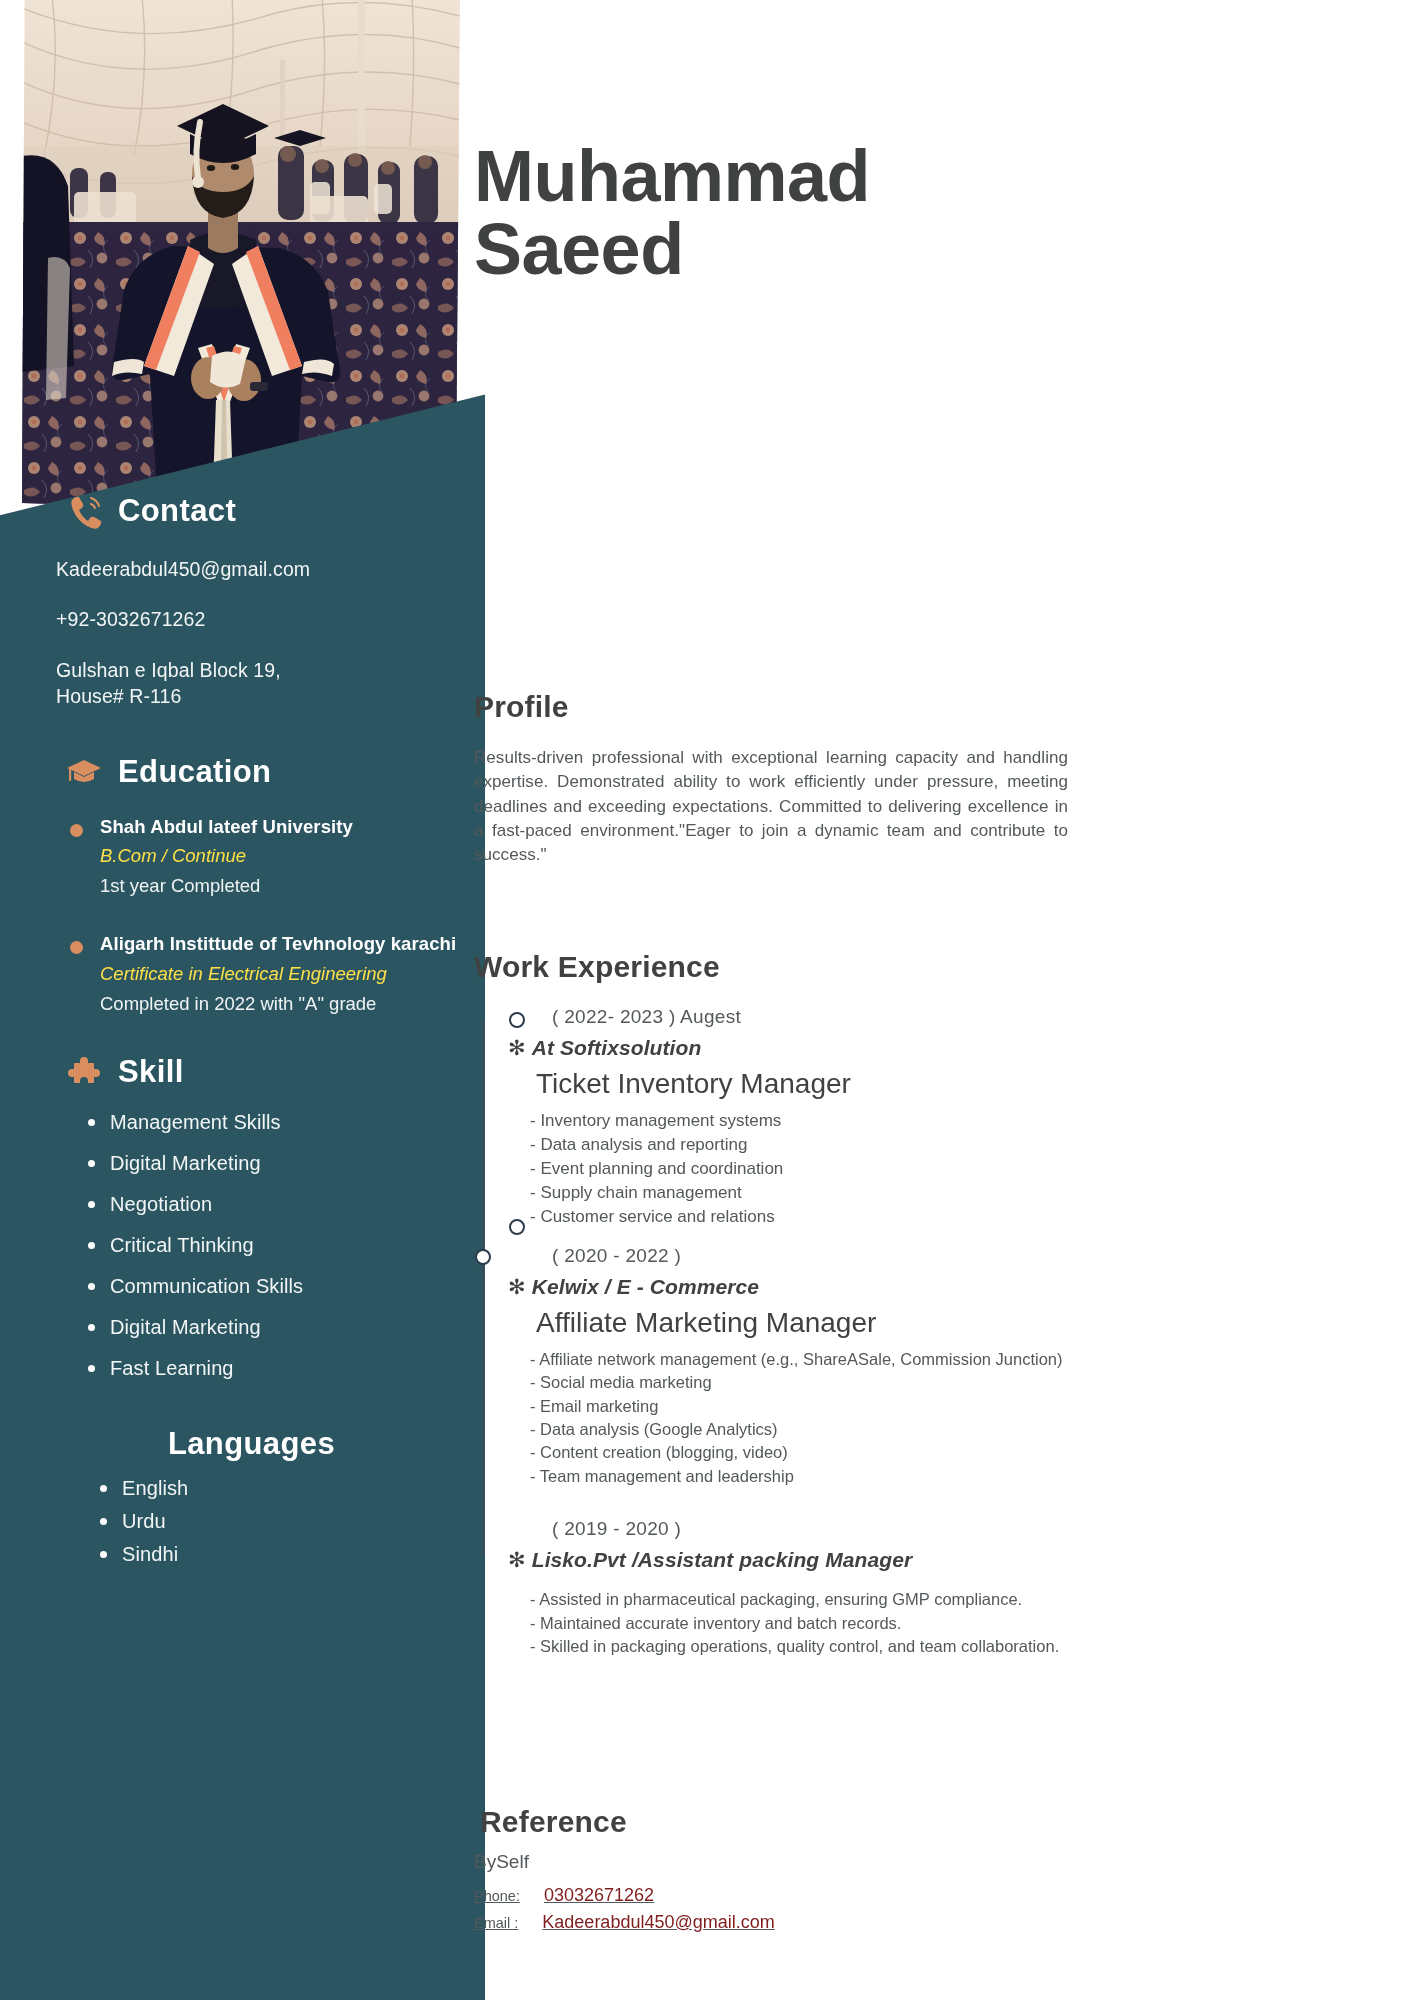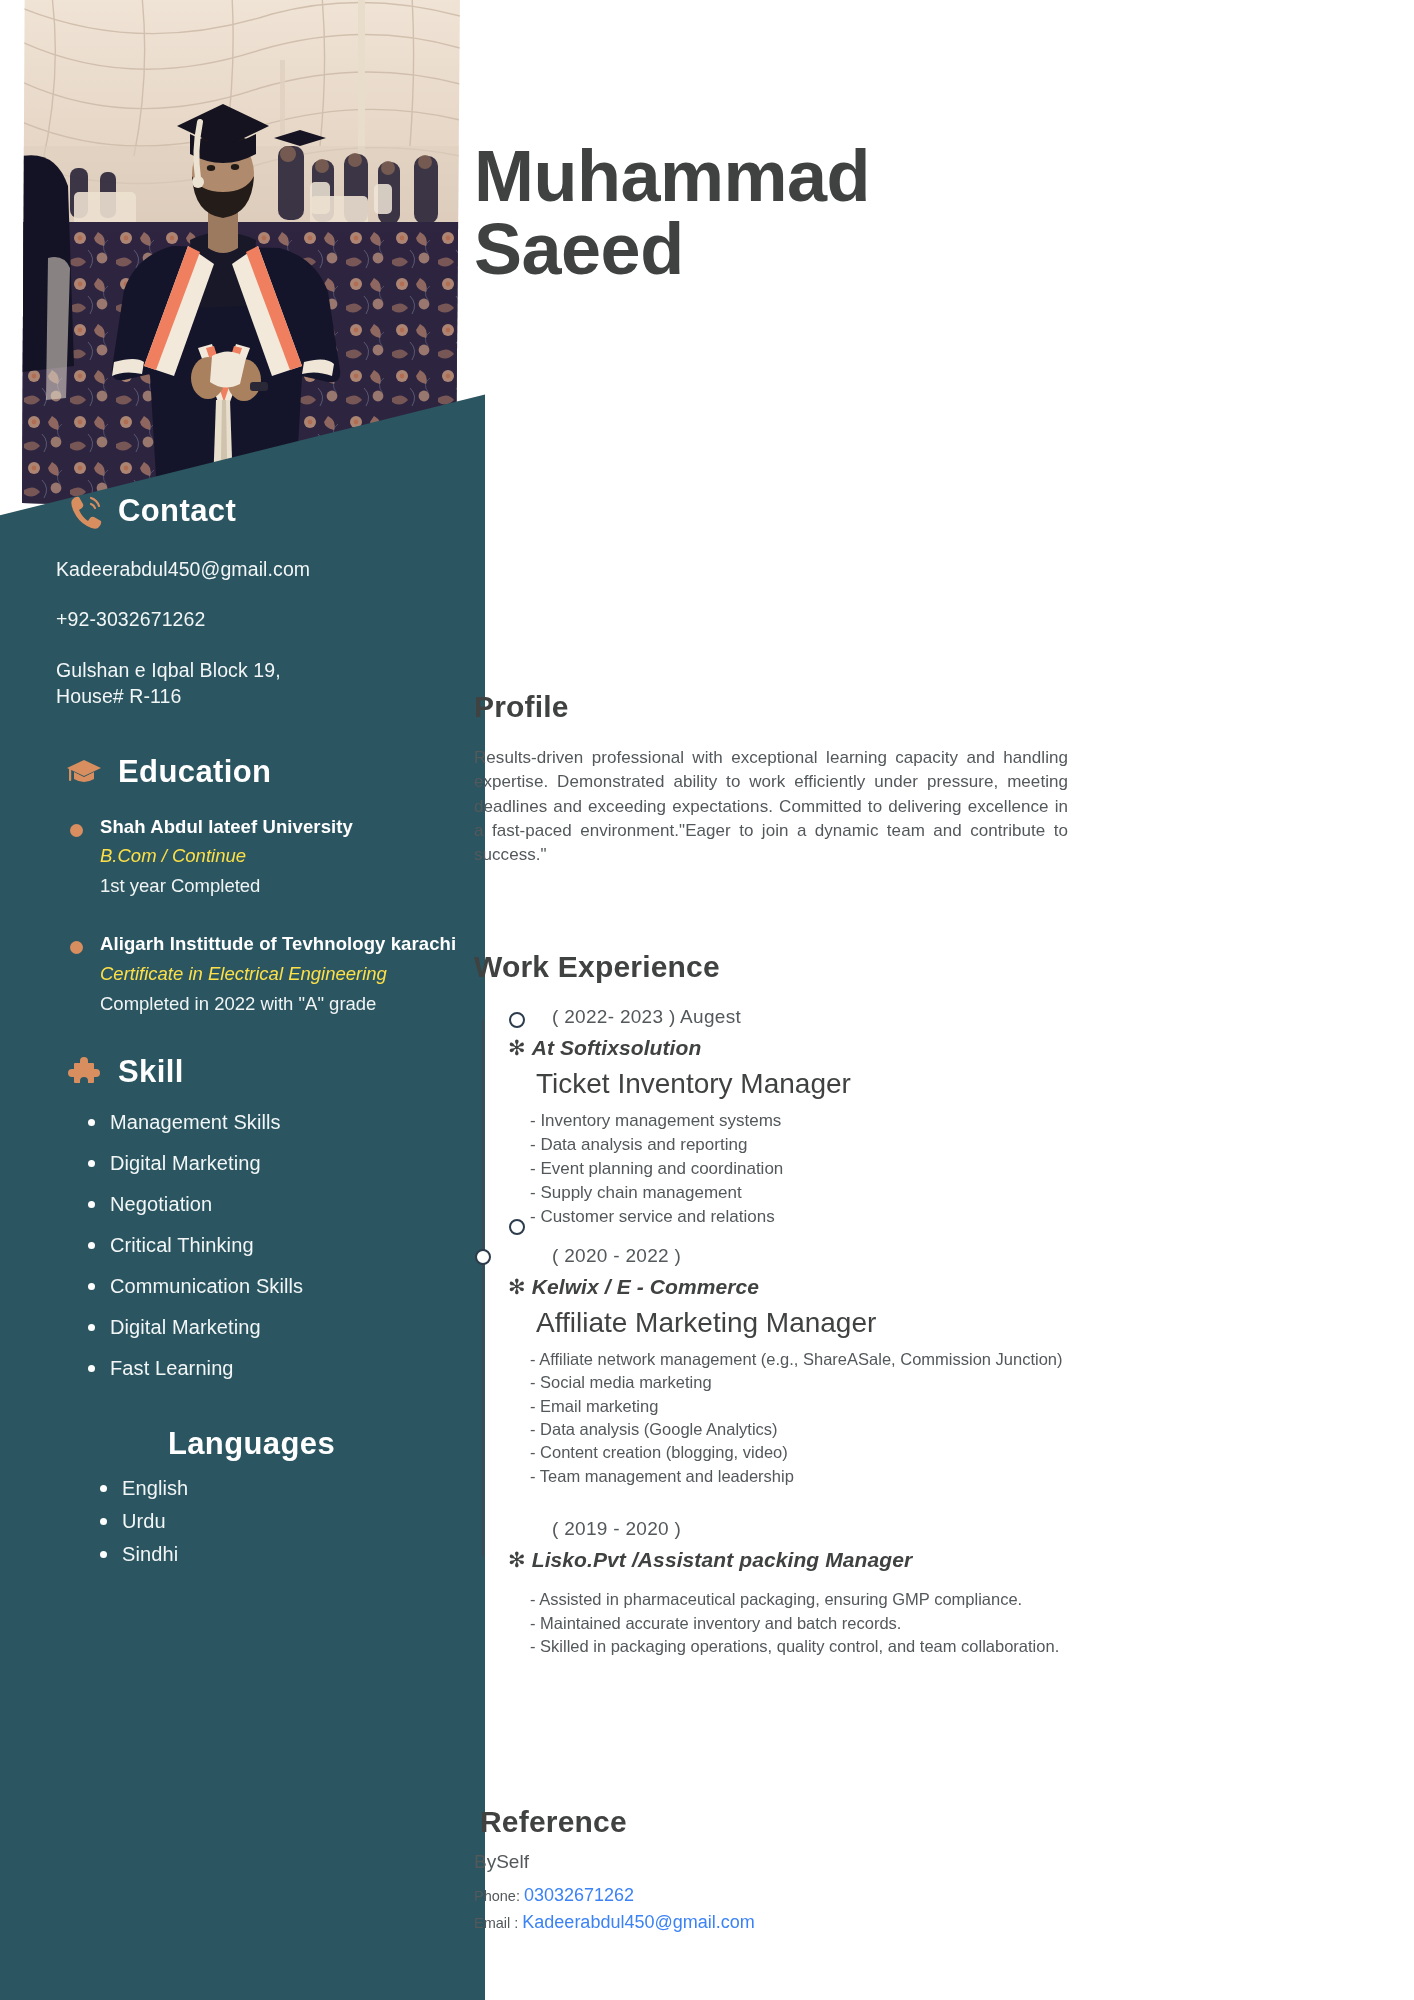--- a/index.html
+++ b/index.html
@@ -254,7 +254,8 @@
     color: #53585B;
     display: flex;
     align-items: baseline;
-    gap: 4px;
+    gap: 24px;
+    text-decoration: underline;
   }
   .ref-row + .ref-row { margin-top: 6px; }
   .ref-label { font-size: 14.5px; color: #53585B; }

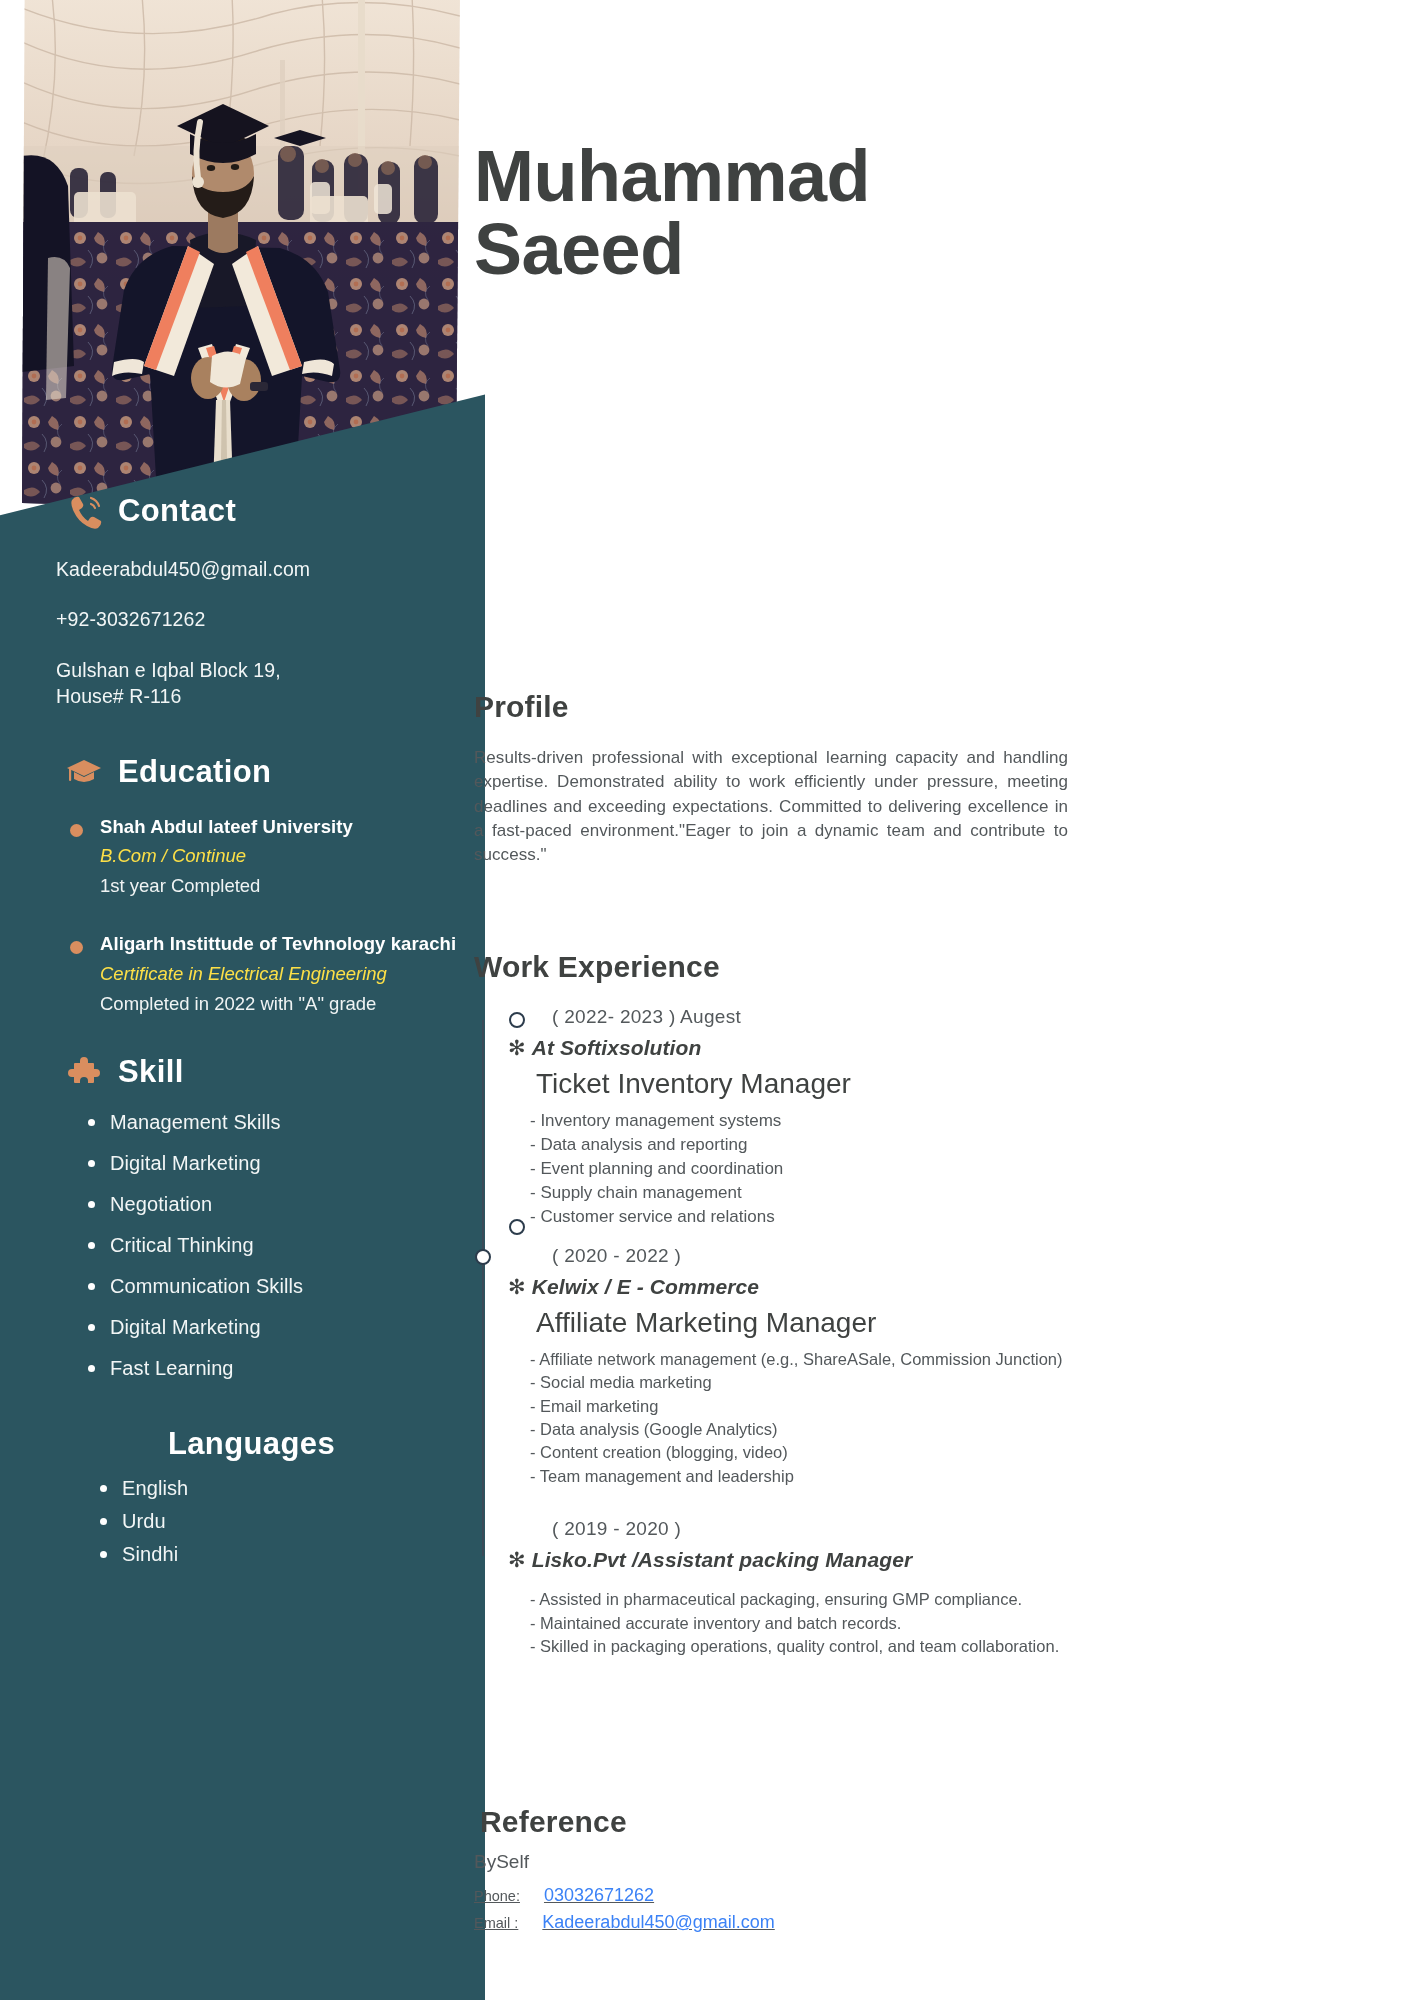--- a/index.html
+++ b/index.html
@@ -259,7 +259,7 @@
   }
   .ref-row + .ref-row { margin-top: 6px; }
   .ref-label { font-size: 14.5px; color: #53585B; }
-  .ref-val { font-size: 18px; color: #3b82f6; }
+  .ref-val { font-size: 18px; color: #7f1d1d; }
 </style>
 </head>
 <body>

